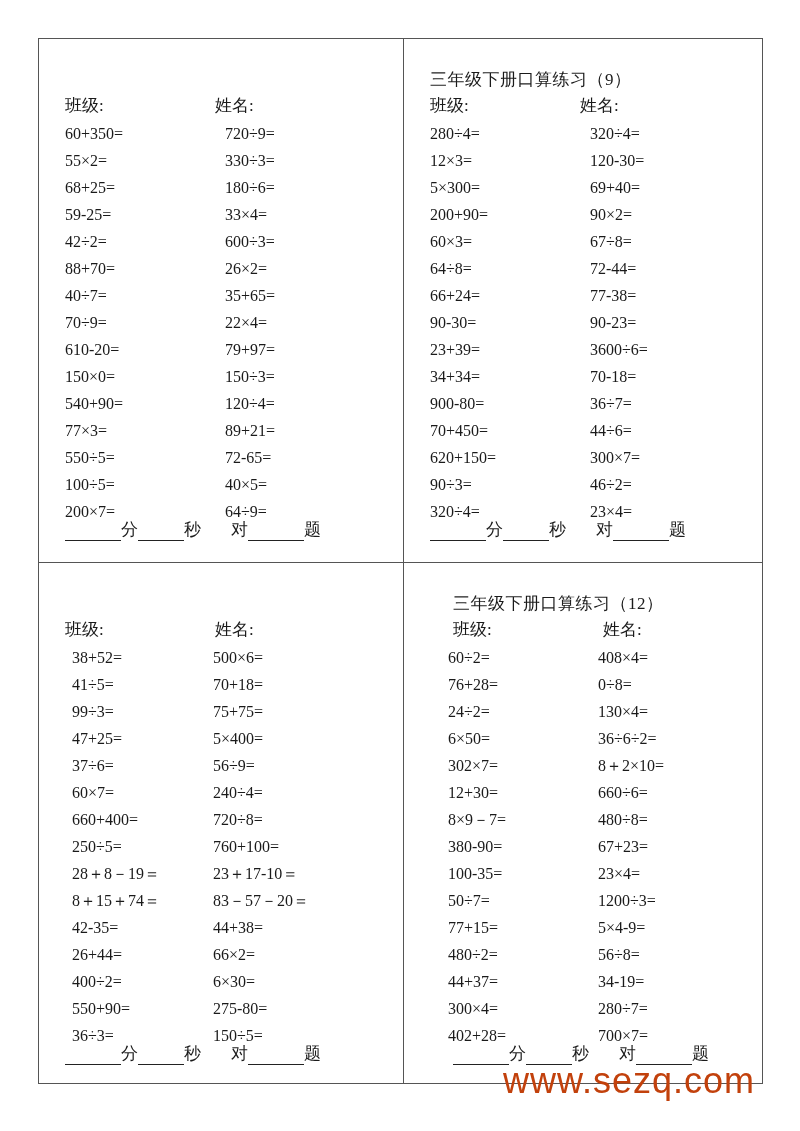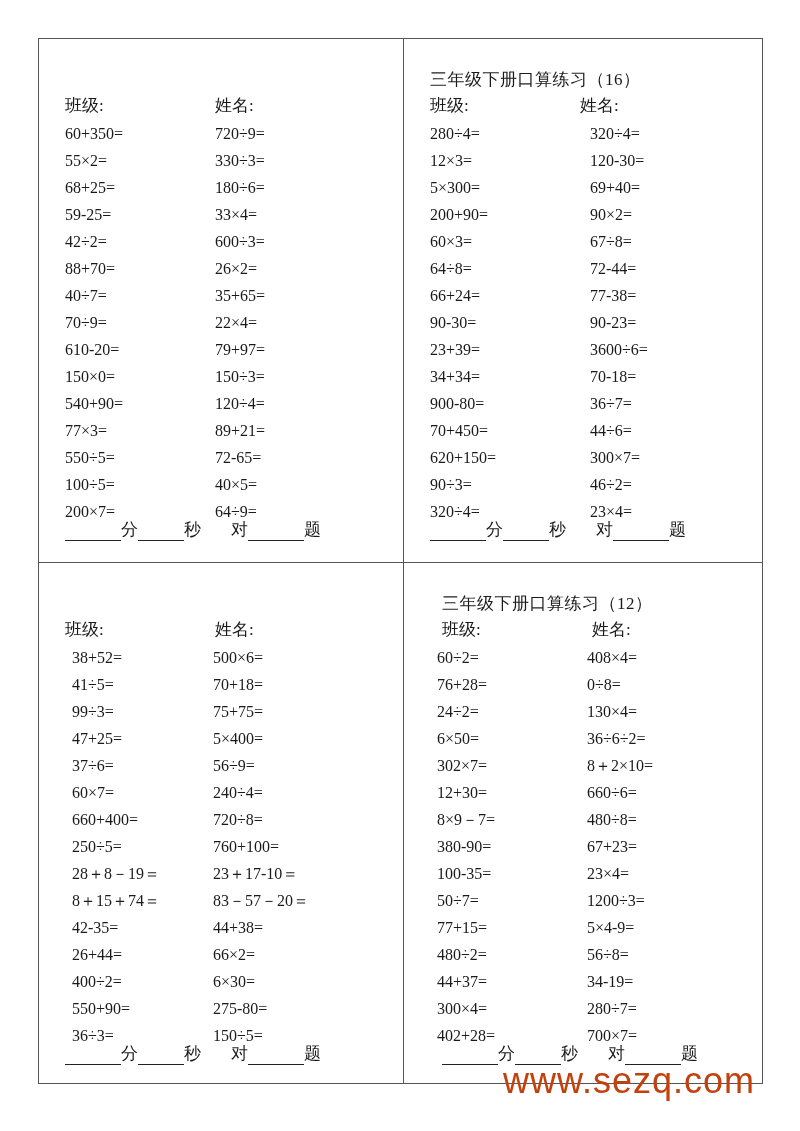--- a/index.html
+++ b/index.html
@@ -76,7 +76,7 @@
     </div>
     </div>
     <div class="sheet" style="left: 430px; top: 68px;">
-      <div class="title">三年级下册口算练习（16）</div>
+      <div class="title">三年级下册口算练习（9）</div>
       <div class="label" style="left:0px">班级:</div>
       <div class="label" style="left:150px">姓名:</div>
       <div class="col" style="left:0px">

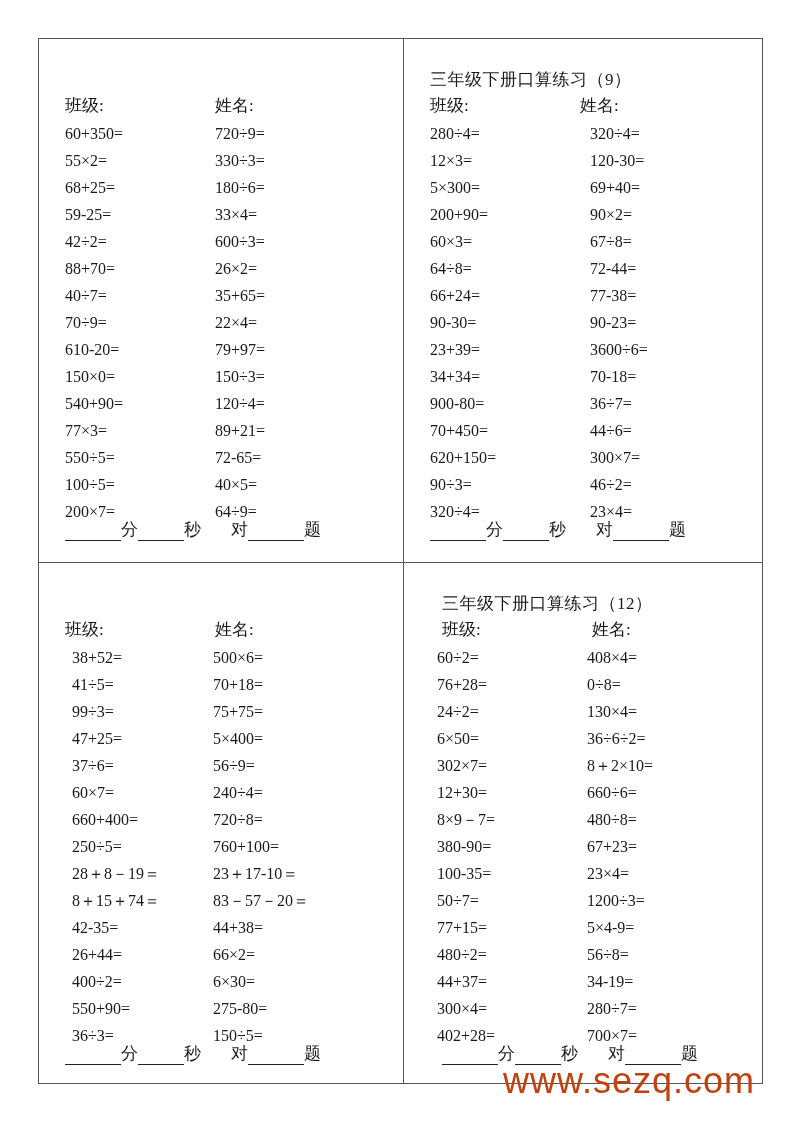--- a/index.html
+++ b/index.html
@@ -47,7 +47,7 @@
         <div class="row">100÷5=</div>
         <div class="row">200×7=</div>
       </div>
-      <div class="col" style="left:150px">
+      <div class="col" style="left:160px">
         <div class="row">720÷9=</div>
         <div class="row">330÷3=</div>
         <div class="row">180÷6=</div>

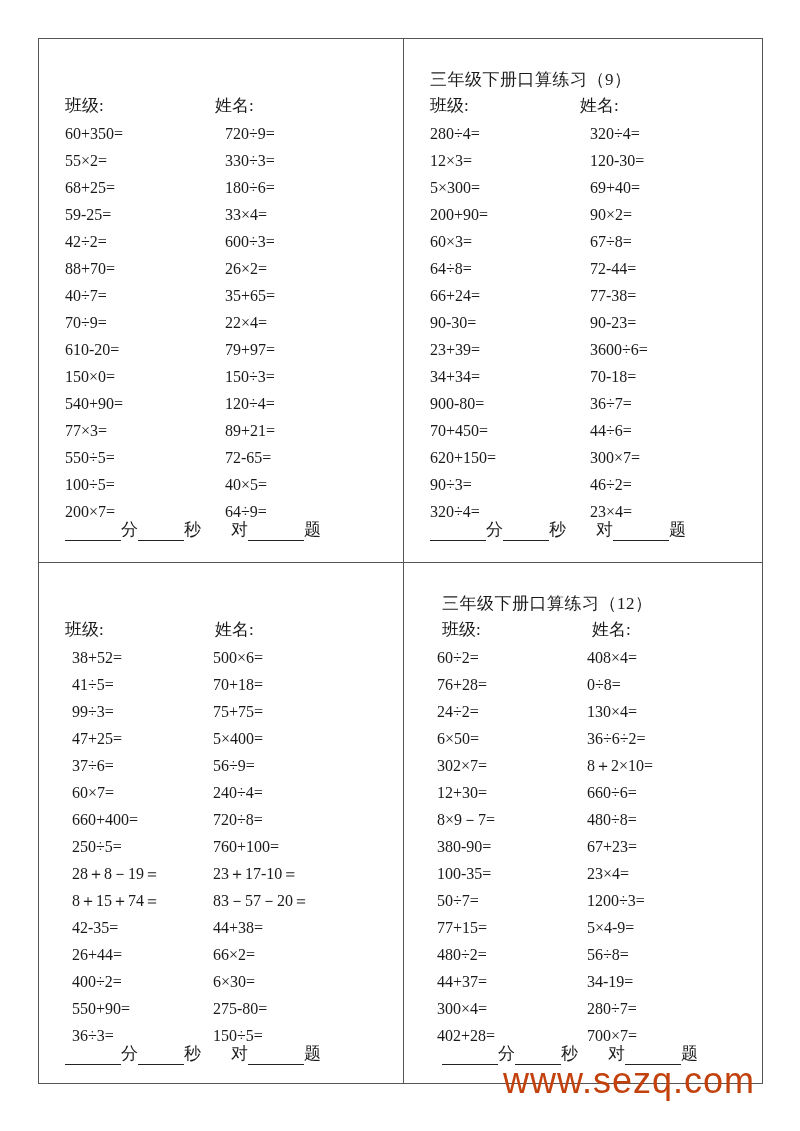--- a/index.html
+++ b/index.html
@@ -172,7 +172,7 @@
       <span>题</span>
     </div>
     </div>
-    <div class="sheet" style="left: 442px; top: 592px;">
+    <div class="sheet" style="left: 453px; top: 592px;">
       <div class="title">三年级下册口算练习（12）</div>
       <div class="label" style="left:0px">班级:</div>
       <div class="label" style="left:150px">姓名:</div>

